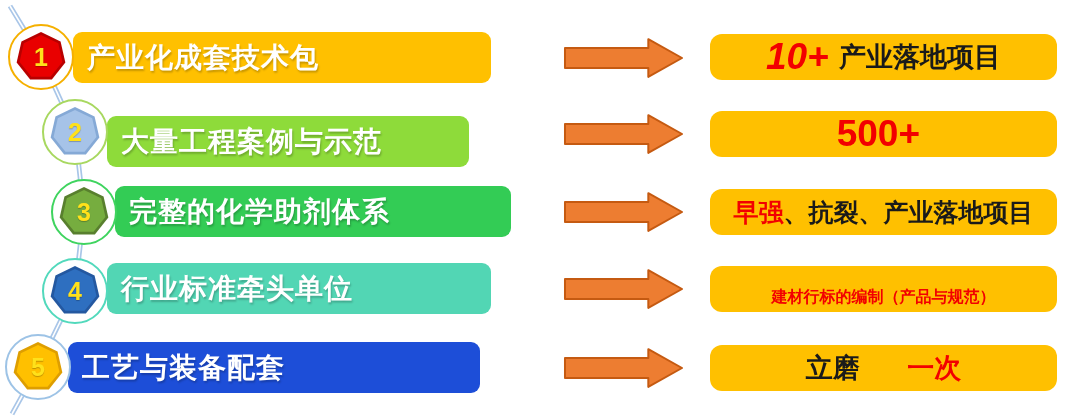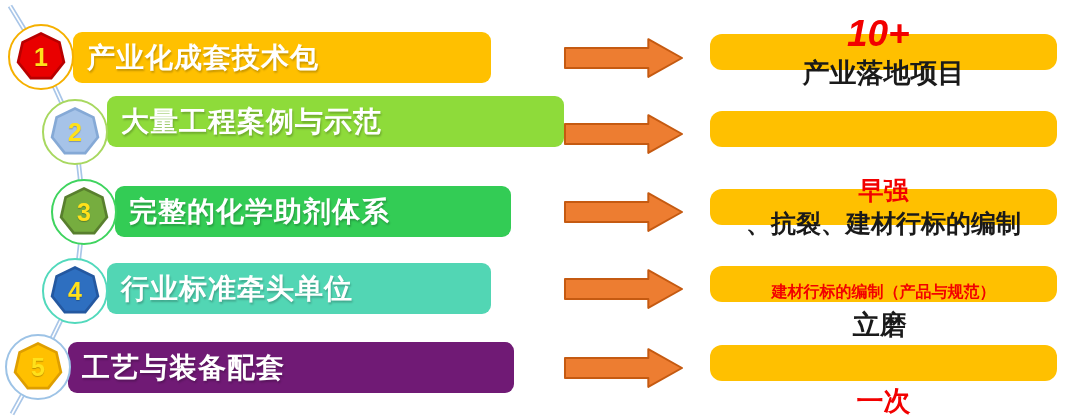--- a/index.html
+++ b/index.html
@@ -51,10 +51,10 @@
   .row4 .arrow{top:267px;} .row5 .arrow{top:346px;}
   
   .result-box{
-    position:absolute;left:710px;width:347px;height:36px;border-radius:12px;
+    position:absolute;left:710px;width:347px;height:46px;border-radius:12px;
     background:#FFC000;z-index:1;
     display:flex;align-items:center;justify-content:center;
-    font-size:27px;font-weight:bold;color:#1A1A1A;flex-direction:column;
+    font-size:27px;font-weight:bold;color:#1A1A1A;
   }
   .row1 .result-box{top:34px;}  .row2 .result-box{top:111px;}
   .row3 .result-box{top:189px;font-size:25px;} .row4 .result-box{top:266px;}

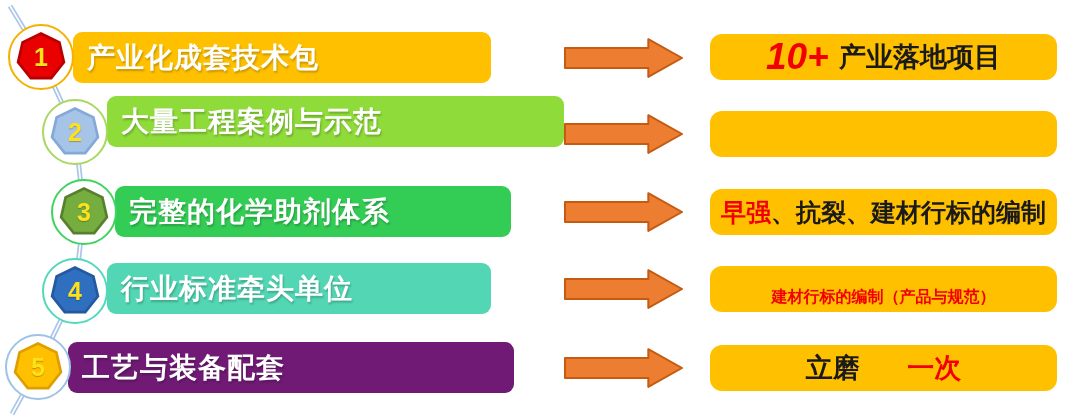--- a/index.html
+++ b/index.html
@@ -18,7 +18,7 @@
     padding-left:14px;box-sizing:border-box;
   }
   .row1 .bar{left:73px; top:32px; width:418px; background:#FFC000;}
-  .row2 .bar{left:107px;top:96px;width:457px; background:#8EDB3A;}
+  .row2 .bar{left:107px;top:116px;width:362px; background:#8EDB3A;}
   .row3 .bar{left:115px;top:186px;width:396px; background:#33CC55;}
   .row4 .bar{left:107px;top:263px;width:384px; background:#52D6B4;}
   .row5 .bar{left:68px; top:342px;width:446px; background:#701a75;text-align:center;}

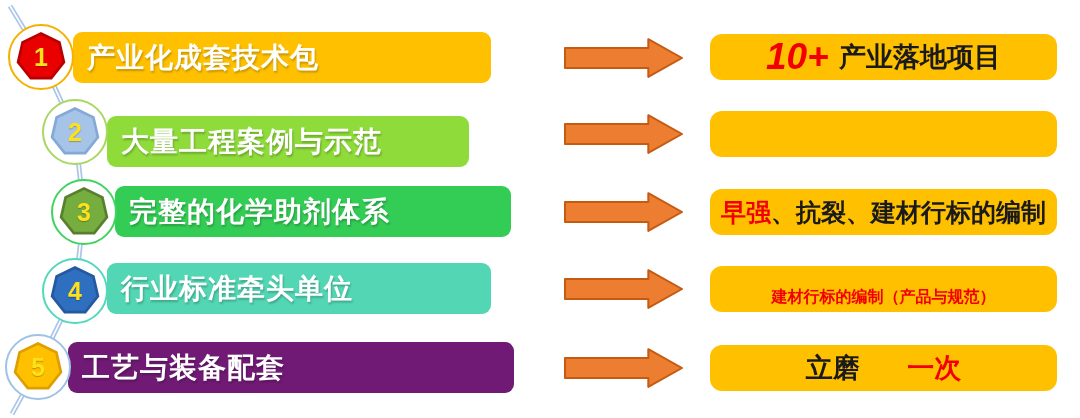--- a/index.html
+++ b/index.html
@@ -108,6 +108,7 @@
       <polygon points="2,12 86,12 86,3 120,22 86,41 86,32 2,32" fill="#ED7D31" stroke="#C55A11" stroke-width="2" stroke-linejoin="round"></polygon>
     </svg>
     <div class="result-box">
+      <span class="seg-red seg-num">500+ </span>
       <span></span>
     </div>
   </div>

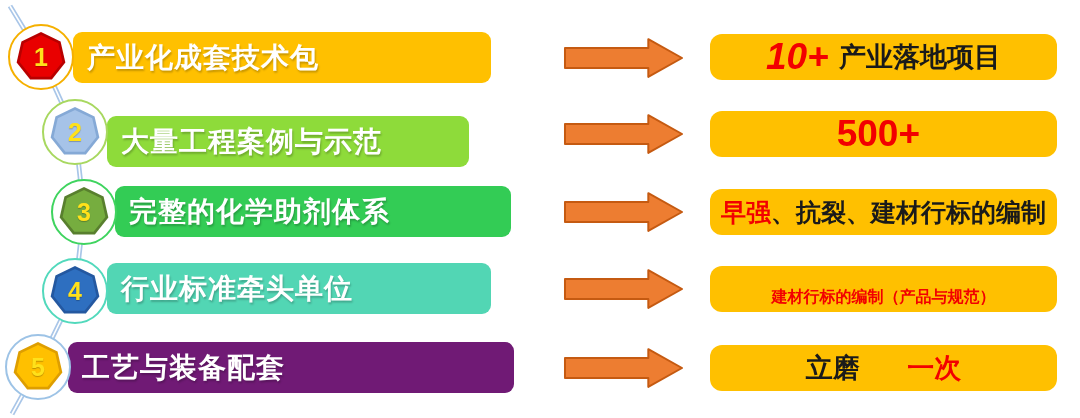--- a/index.html
+++ b/index.html
@@ -127,7 +127,7 @@
     </svg>
     <div class="result-box">
       <span class="seg-red">早强</span>
-      <span class="seg-black">、抗裂、建材行标的编制</span>
+      <span class="seg-black">、抗裂、产业落地项目</span>
       <span></span>
     </div>
   </div>

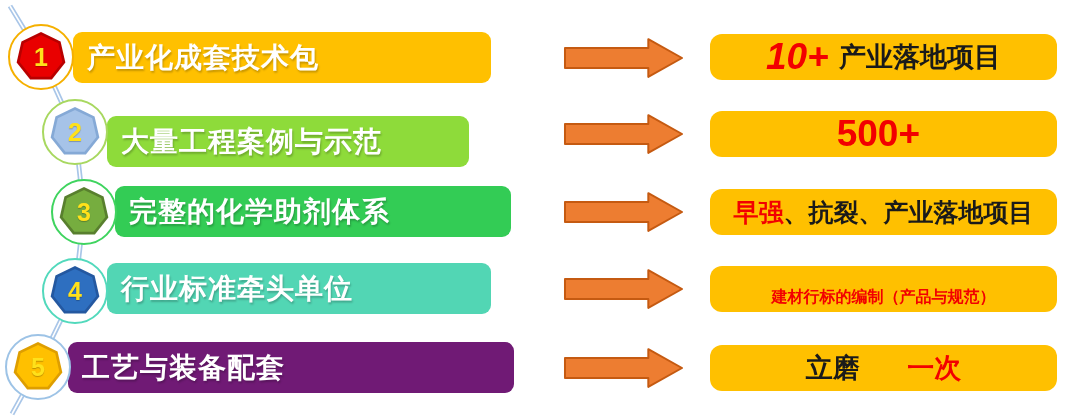--- a/index.html
+++ b/index.html
@@ -21,7 +21,7 @@
   .row2 .bar{left:107px;top:116px;width:362px; background:#8EDB3A;}
   .row3 .bar{left:115px;top:186px;width:396px; background:#33CC55;}
   .row4 .bar{left:107px;top:263px;width:384px; background:#52D6B4;}
-  .row5 .bar{left:68px; top:342px;width:446px; background:#701a75;text-align:center;}
+  .row5 .bar{left:68px; top:342px;width:412px; background:#1d4ed8;text-align:center;}
   
   .badge{
     position:absolute;width:66px;height:66px;border-radius:50%;

